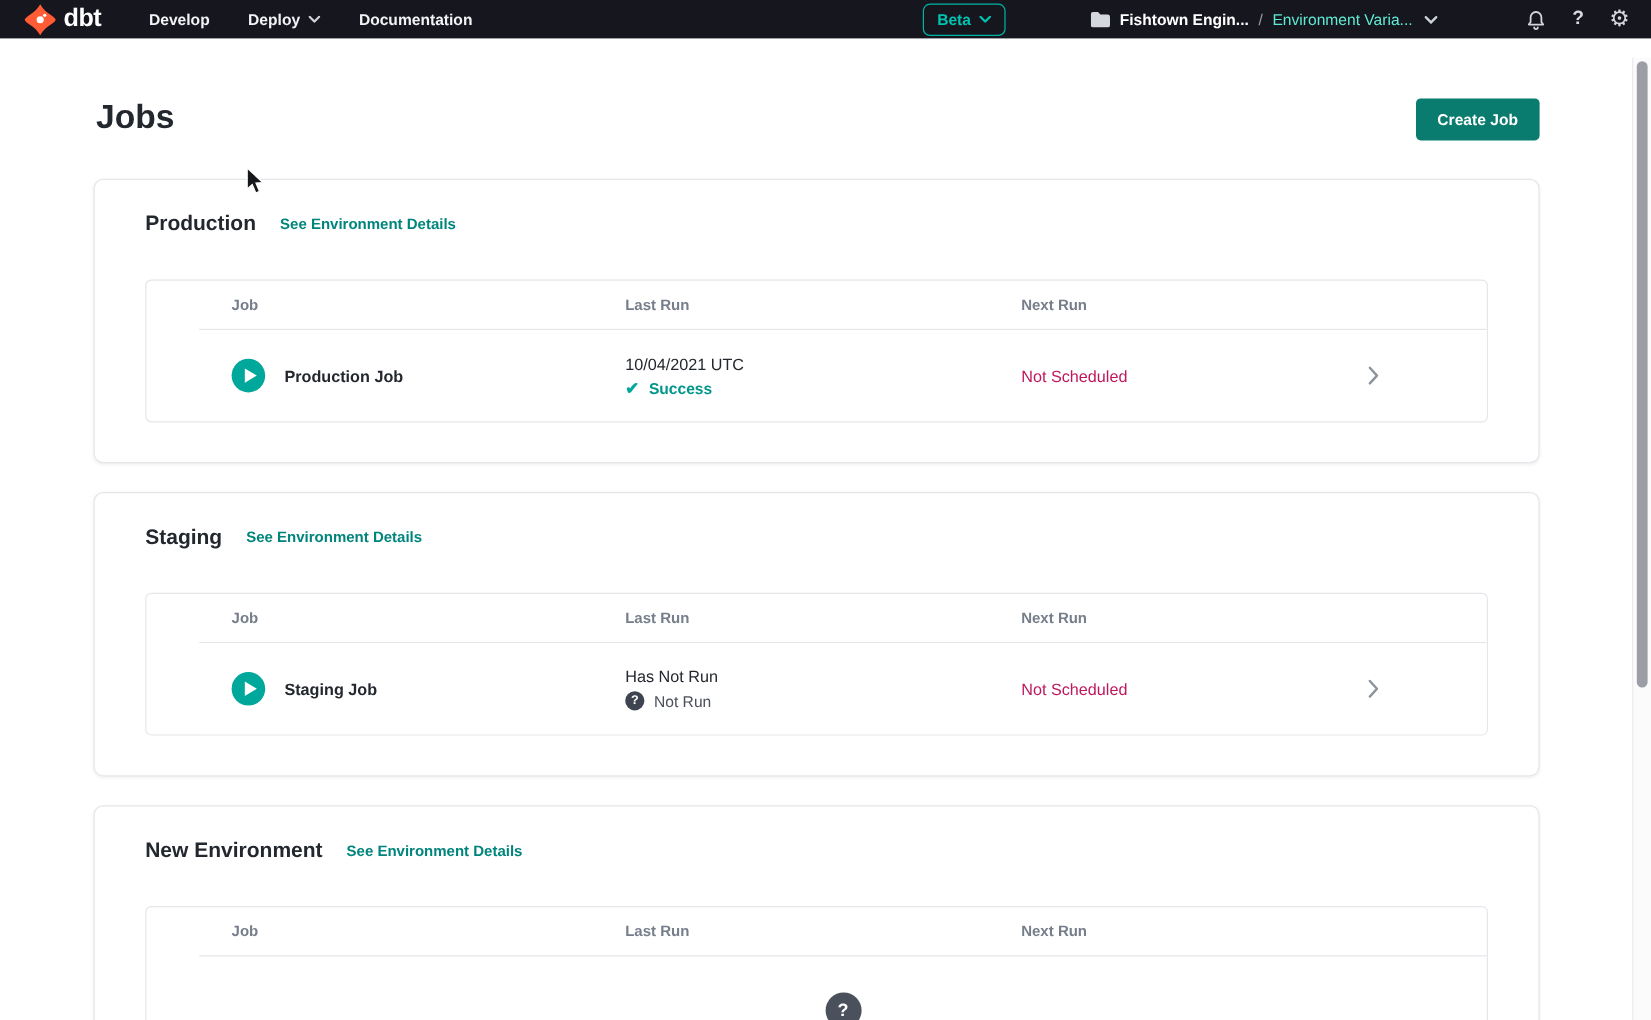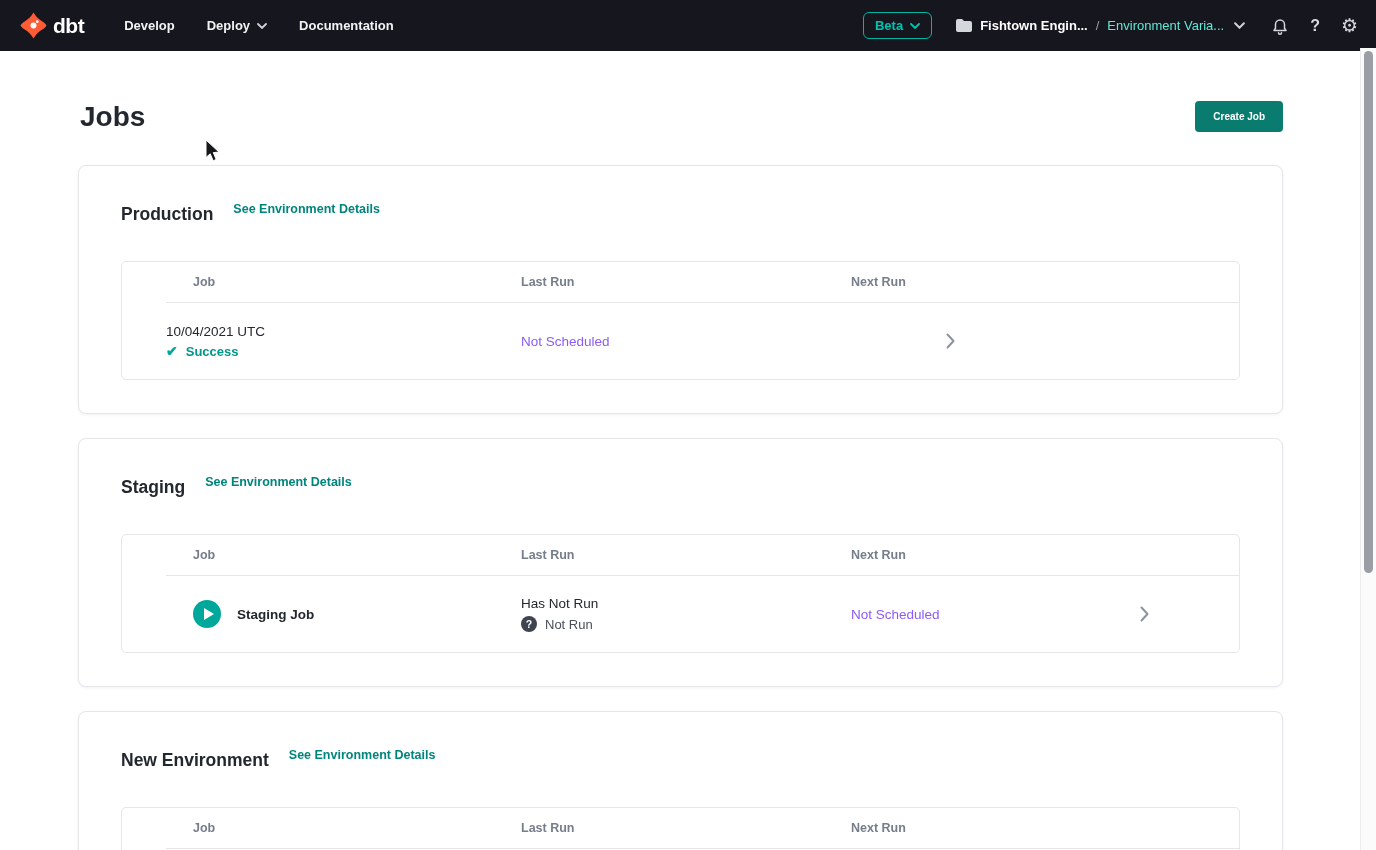--- a/index.html
+++ b/index.html
@@ -8,7 +8,7 @@
   .app { width:1376px; height:850px; position:relative; overflow:hidden; }
 
   
-  .navbar { height:51px; background:#16161f; display:flex; align-items:center;
+  .navbar { height:32px; background:#16161f; display:flex; align-items:center;
             justify-content:space-between; padding:0 18px 0 20px; position:relative; z-index:10; }
   .nav-left { display:flex; align-items:center; }
   .logo { display:flex; align-items:center; gap:6px; cursor:pointer; text-decoration:none; }

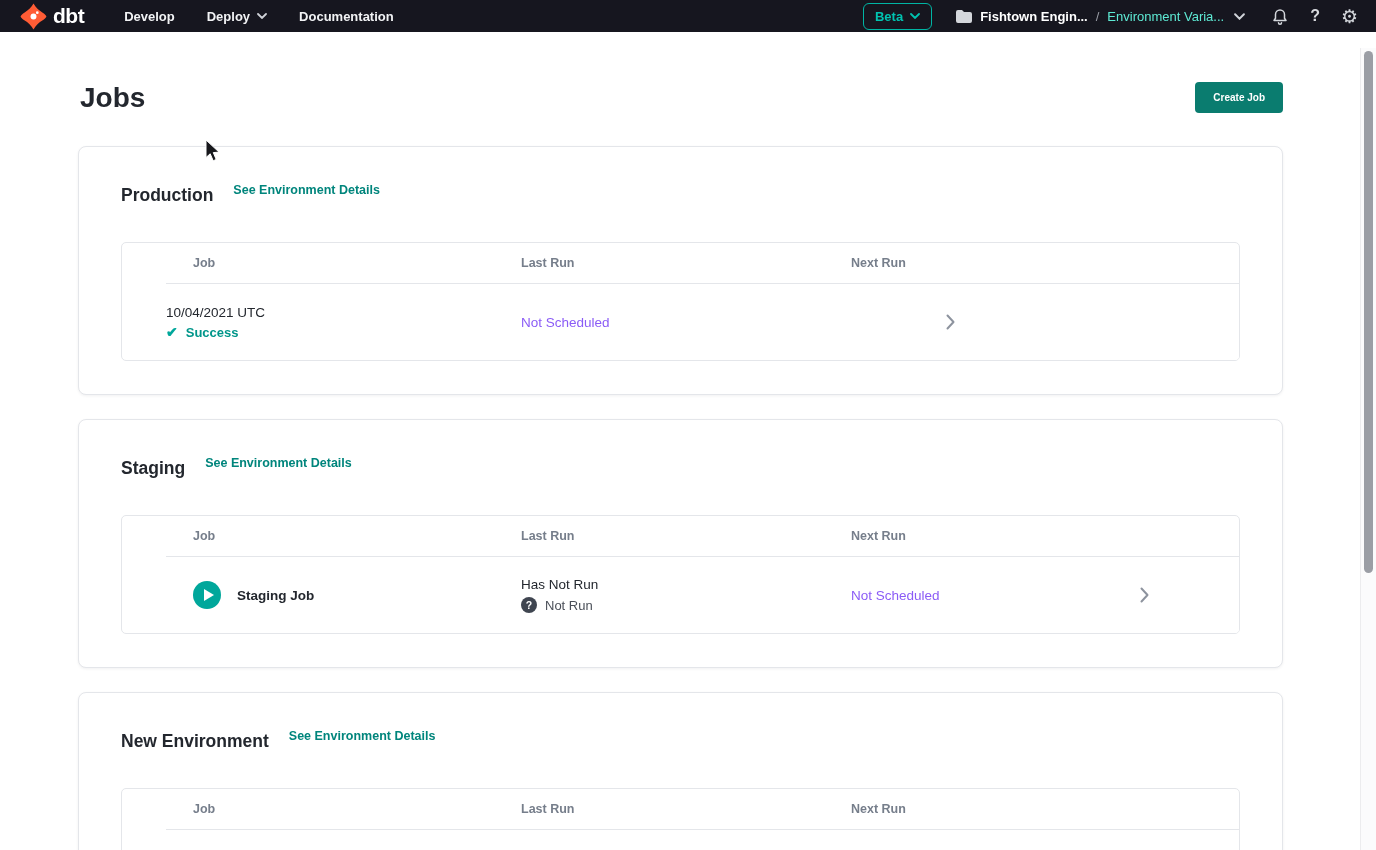--- a/index.html
+++ b/index.html
@@ -18,7 +18,7 @@
               display:flex; align-items:center; gap:7px; cursor:pointer; }
   .nav-link svg { color:#cfd2d8; }
 
-  .nav-right { display:flex; align-items:center; }
+  .nav-right { display:flex; align-items:center;gap:47px; }
   .beta-badge { display:flex; align-items:center; gap:7px; border:1.5px solid #00b5a4;
                 color:#00c3b0; background:transparent; font-size:13px; font-weight:700;
                 border-radius:6px; padding:5px 11px; cursor:pointer; font-family:inherit; }

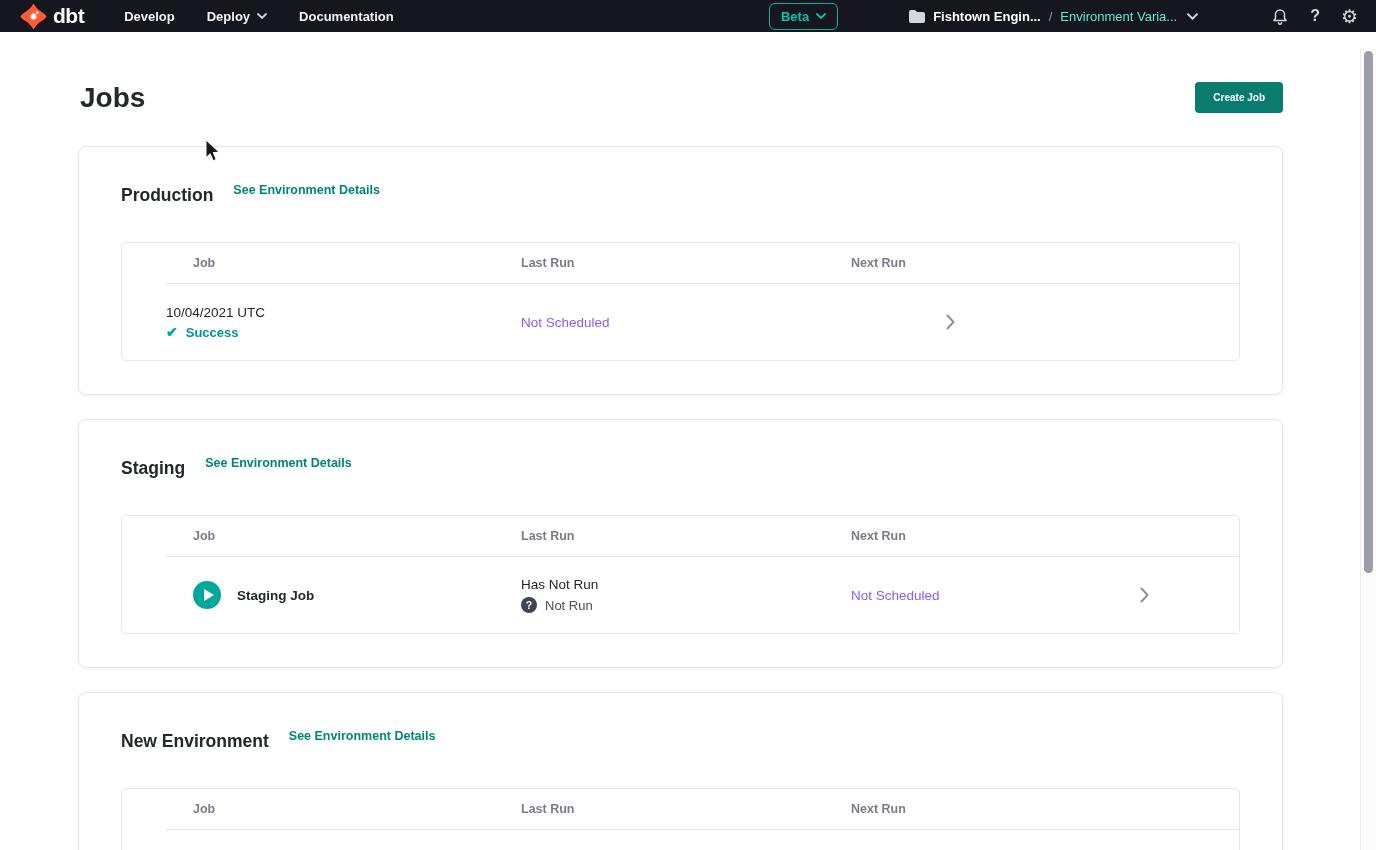--- a/index.html
+++ b/index.html
@@ -38,7 +38,7 @@
                margin-bottom:32px; }
   .page-title { font-size:28px; font-weight:700; color:#23272e; margin-left:2px; }
   .create-job-btn { background:#0a7c6f; color:#fff; border:none; border-radius:4px;
-                    font-size:10px; font-weight:600; padding:10px 18px; cursor:pointer;
+                    font-size:13px; font-weight:600; padding:10px 18px; cursor:pointer;
                     font-family:inherit; }
 
   

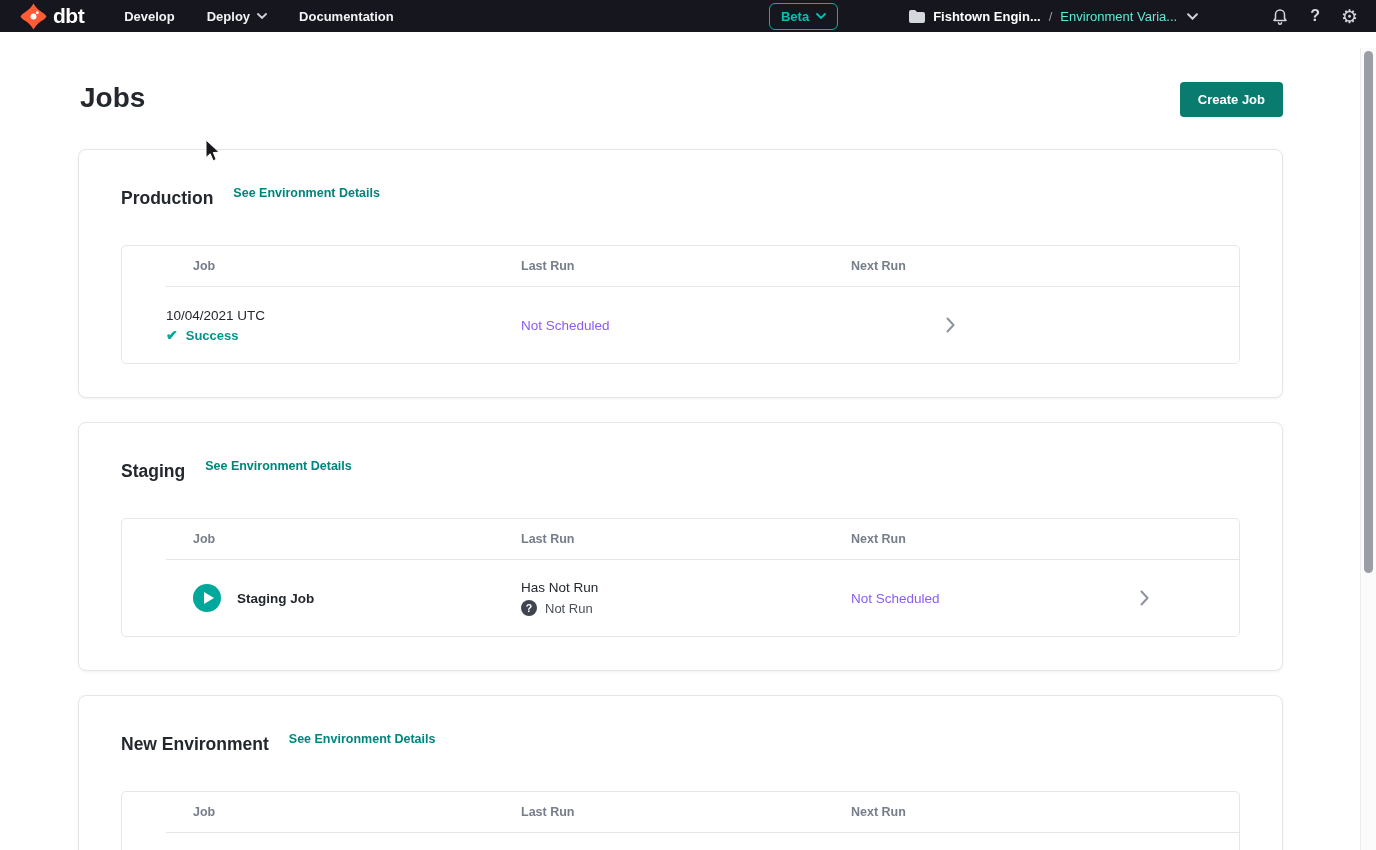--- a/index.html
+++ b/index.html
@@ -46,7 +46,7 @@
               box-shadow:0 1px 3px rgba(20,24,33,.06); padding:26px 42px 33px;
               margin-bottom:24px; }
   .card-head { display:flex; align-items:center; gap:20px; margin-bottom:36px; }
-  .env-name { font-size:17.5px; font-weight:700; color:#23272e;margin-top:12px; }
+  .env-name { font-size:17.5px; font-weight:700; color:#23272e; }
   .env-details-link { font-size:12.5px; font-weight:700; color:#00857c; text-decoration:none;
                       cursor:pointer; }
 

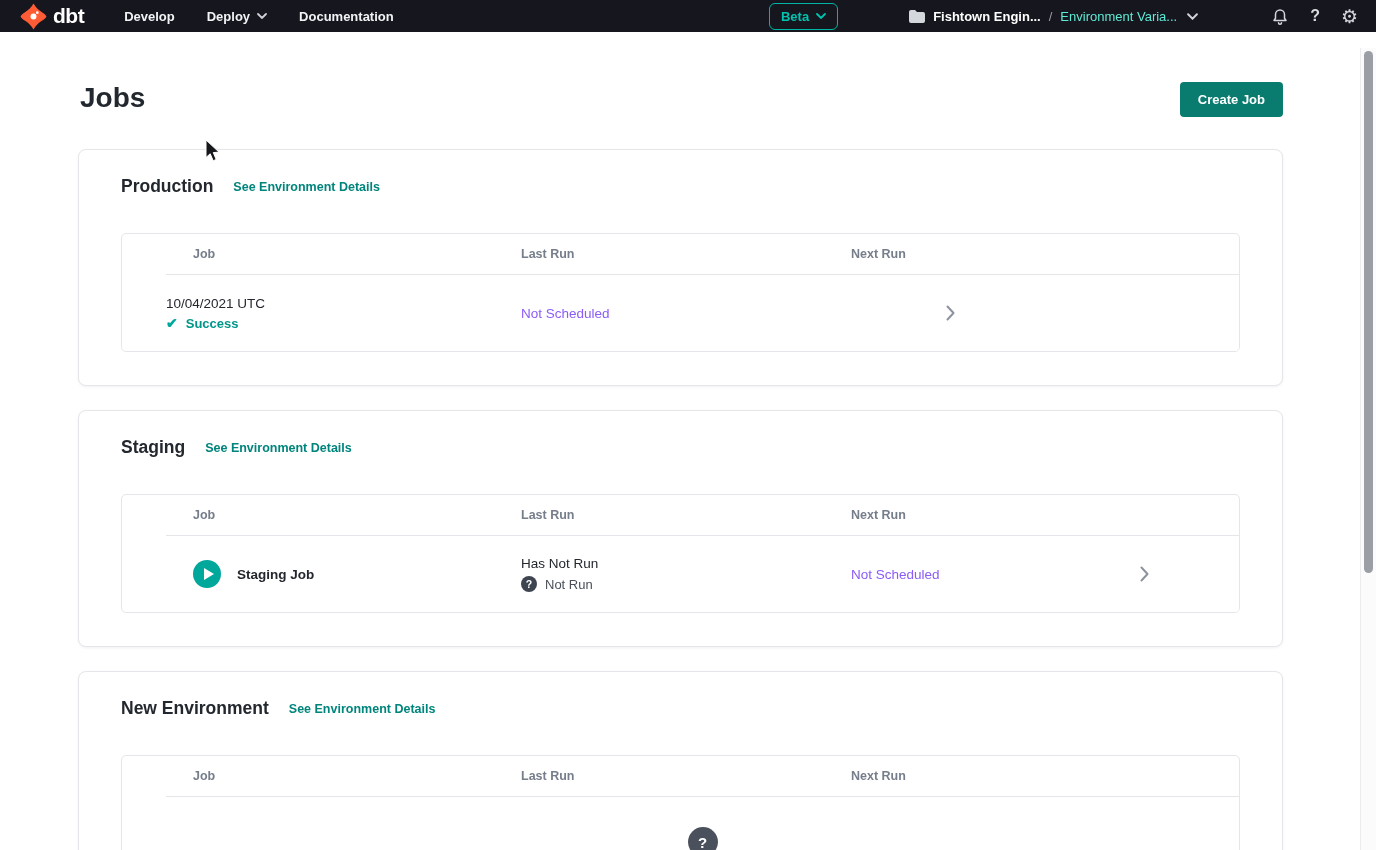--- a/index.html
+++ b/index.html
@@ -182,6 +182,10 @@
           <div class="th"></div>
         </div>
         <div class="trow">
+          <div class="job-cell">
+            <button class="play-btn"></button>
+            <span class="job-name">Production Job</span>
+          </div>
           <div>
             <div class="lastrun-line1">10/04/2021 UTC</div>
             <div class="status-line status-success">

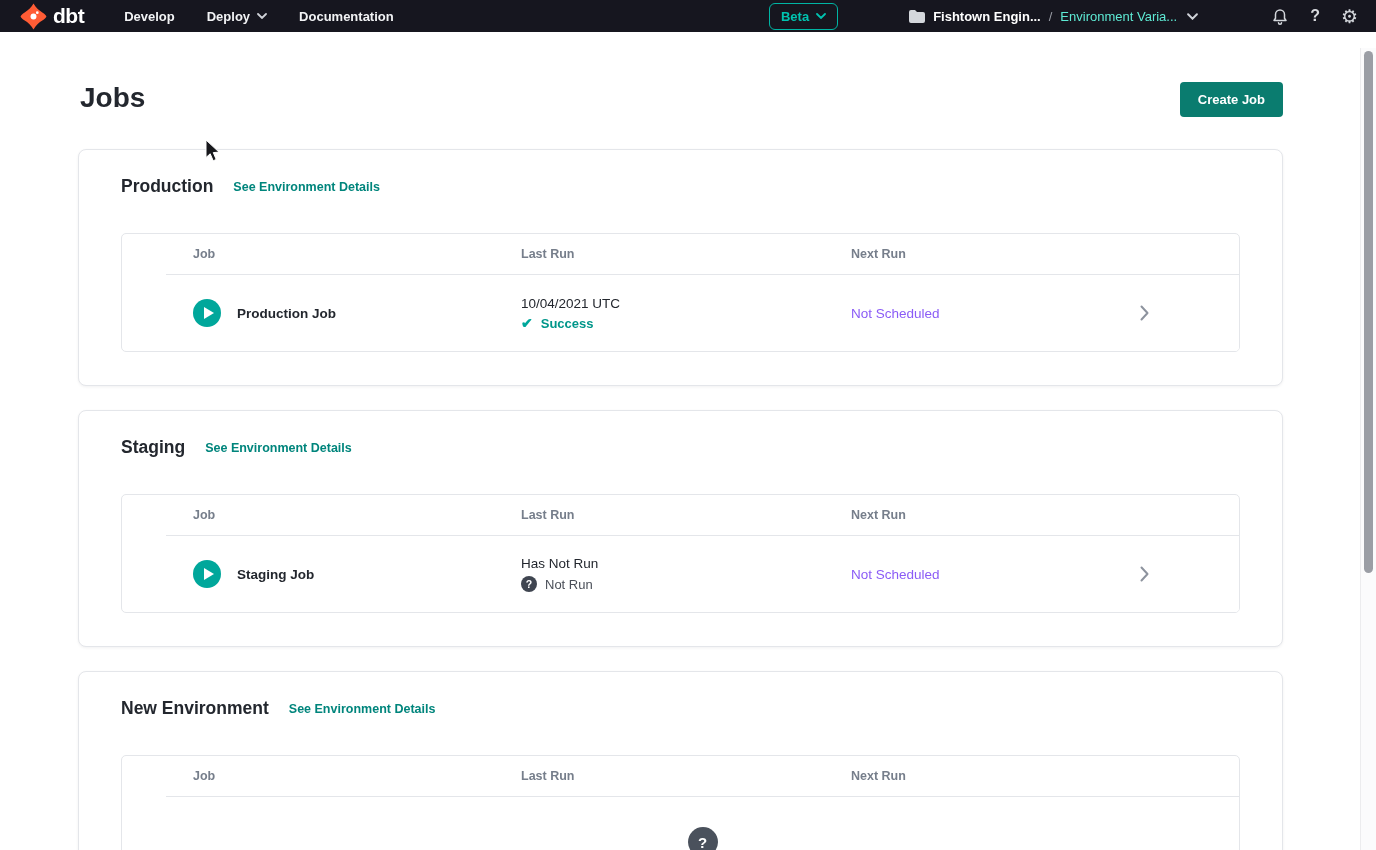--- a/index.html
+++ b/index.html
@@ -71,7 +71,7 @@
                 font-size:10.5px; font-weight:700; display:flex; align-items:center;
                 justify-content:center; flex:none; }
   .status-notrun { color:#4a4f58; font-weight:400; }
-  .nextrun-cell { font-size:13.5px; color:#8b5cf6; }
+  .nextrun-cell { font-size:13.5px; color:#be185d; }
   .chev-cell { display:flex; justify-content:center; }
 
   .empty-row { height:110px; display:flex; justify-content:center; padding-top:30px; }

